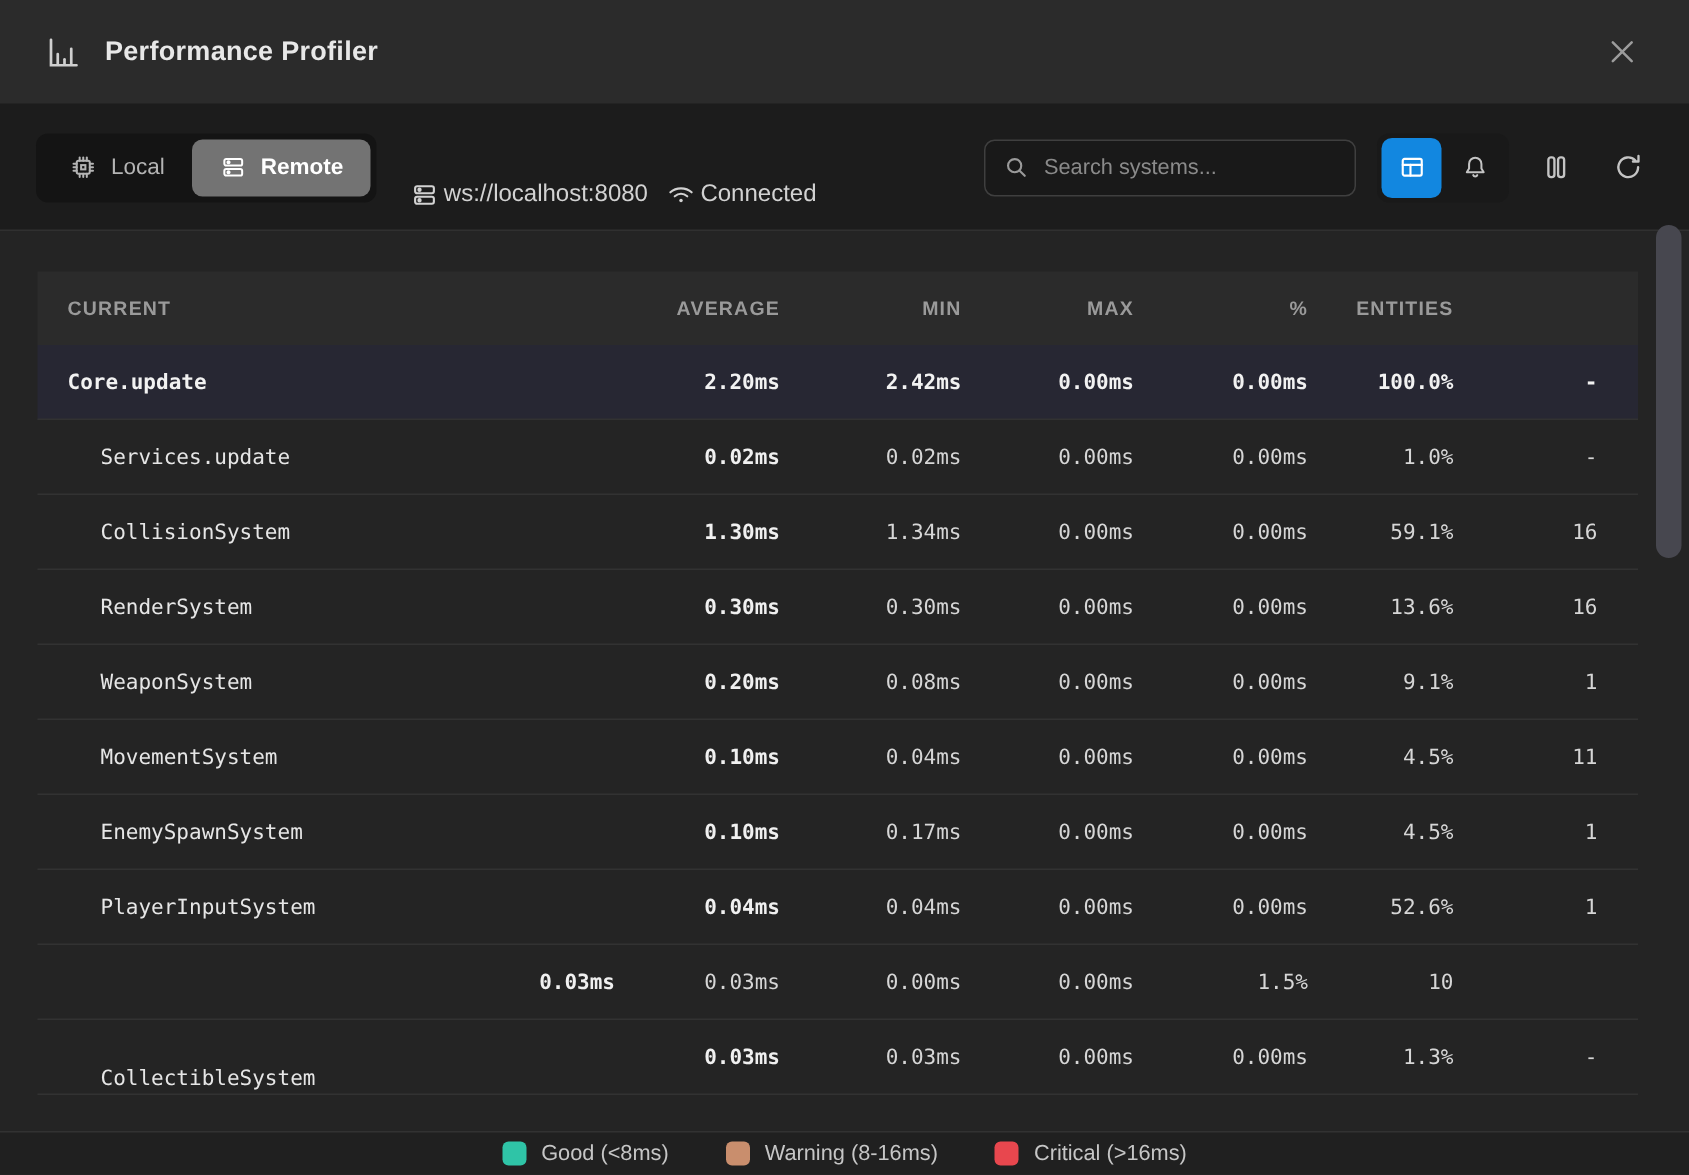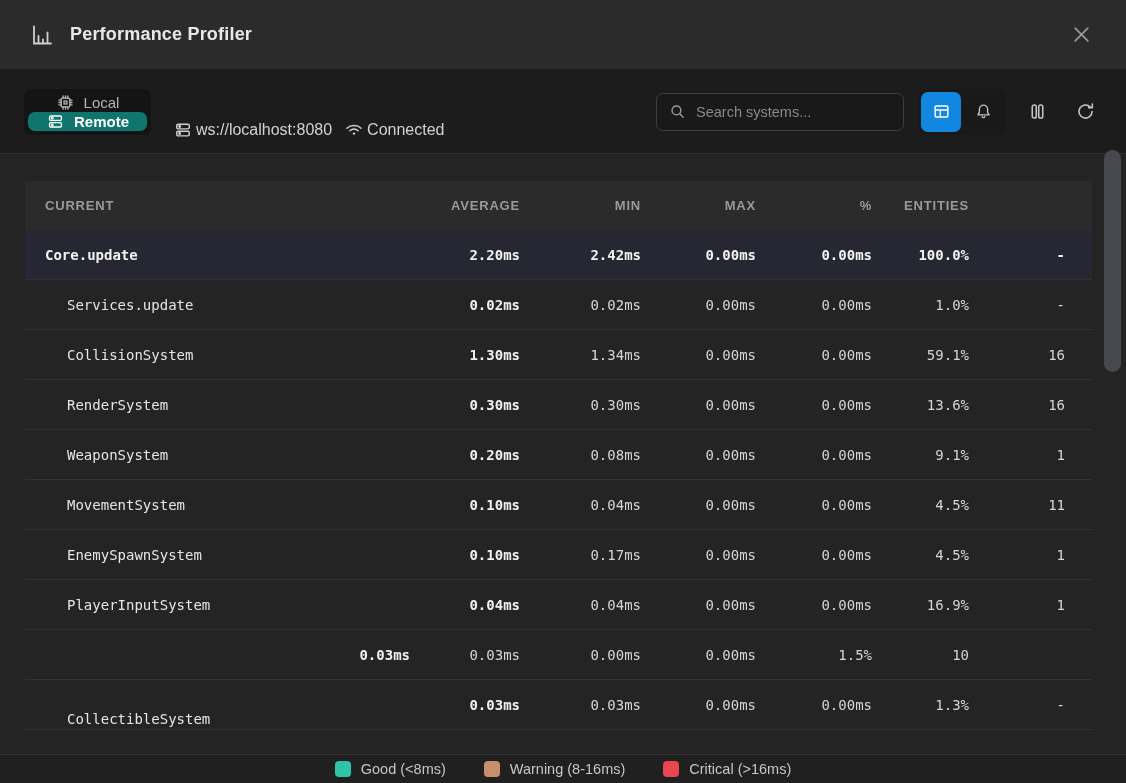--- a/index.html
+++ b/index.html
@@ -28,7 +28,7 @@
   }
   .seg-control {
     display:flex; align-items:center; background:#141414;
-    border-radius:8px; padding:4px; height:46px;flex-direction:column;
+    border-radius:8px; padding:4px; height:46px;
   }
   .seg-btn {
     display:flex; align-items:center; gap:9px; border:none; cursor:pointer;

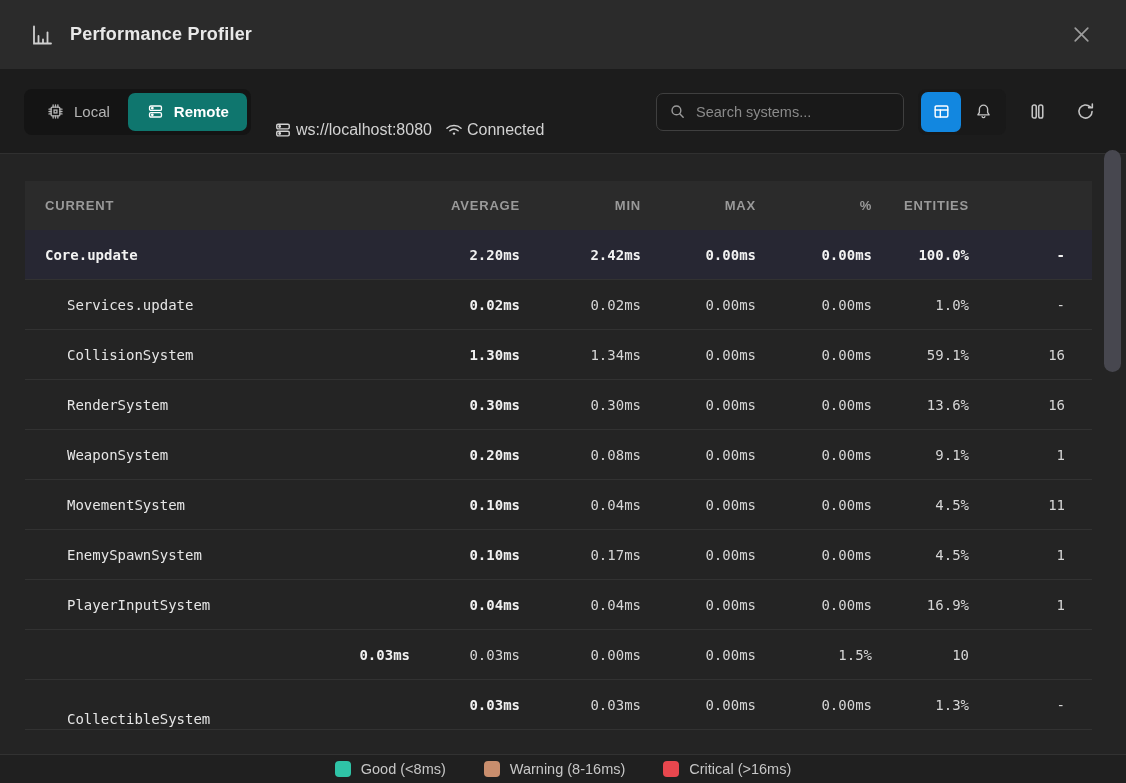--- a/index.html
+++ b/index.html
@@ -35,7 +35,7 @@
     background:transparent; color:#b4b4b4; font-size:15px;
     font-family:inherit; padding:0 18px; height:38px; border-radius:7px;
   }
-  .seg-btn.active { background:#0f766e; color:#ffffff; font-weight:700; }
+  .seg-btn.active { background:#737373; color:#ffffff; font-weight:700; }
   .conn-info { display:flex; align-items:center; gap:2px; color:#d2d2d2; font-size:16px; margin-left:8px; }
   .conn-info .grp { display:flex; align-items:center; gap:3px;margin-top:36px; }
   .conn-info .grp + .grp { margin-left:10px; }

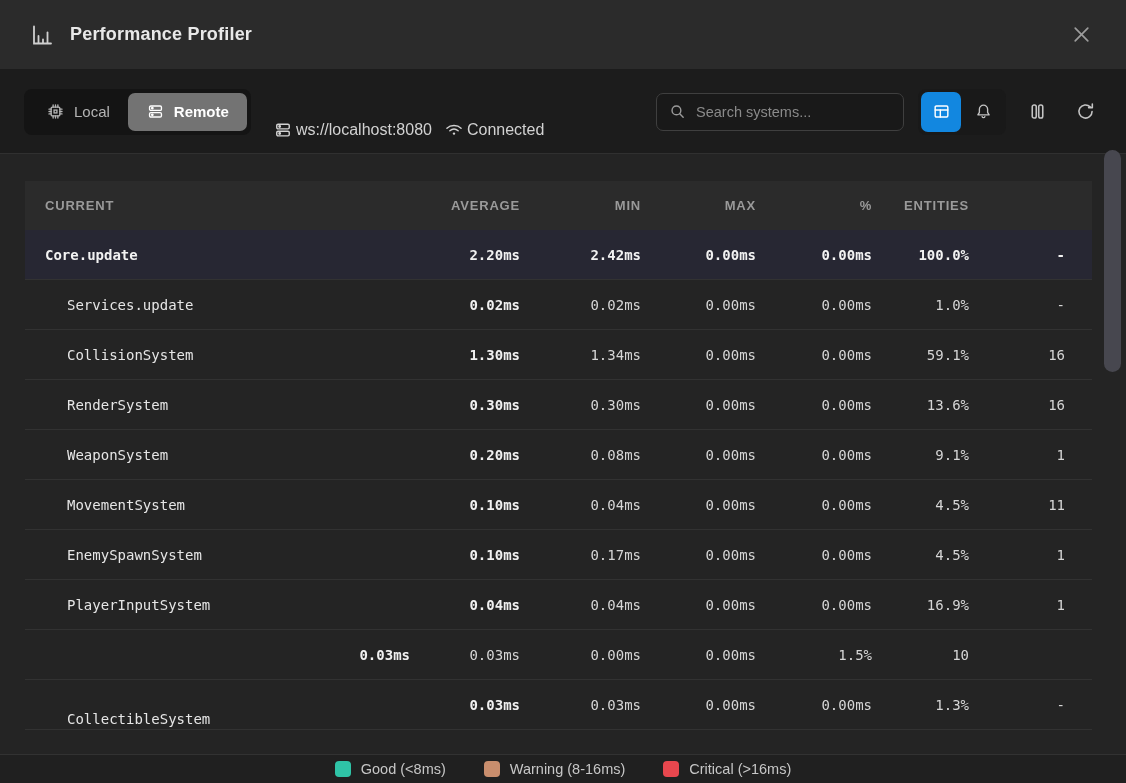--- a/index.html
+++ b/index.html
@@ -306,7 +306,7 @@
         <div class="td td-average">0.04ms</div>
         <div class="td td-min">0.00ms</div>
         <div class="td td-max">0.00ms</div>
-        <div class="td td-percent">16.9%</div>
+        <div class="td td-percent">52.6%</div>
         <div class="td td-entities">1</div>
       </div>
       <div class="grid-row tr">

